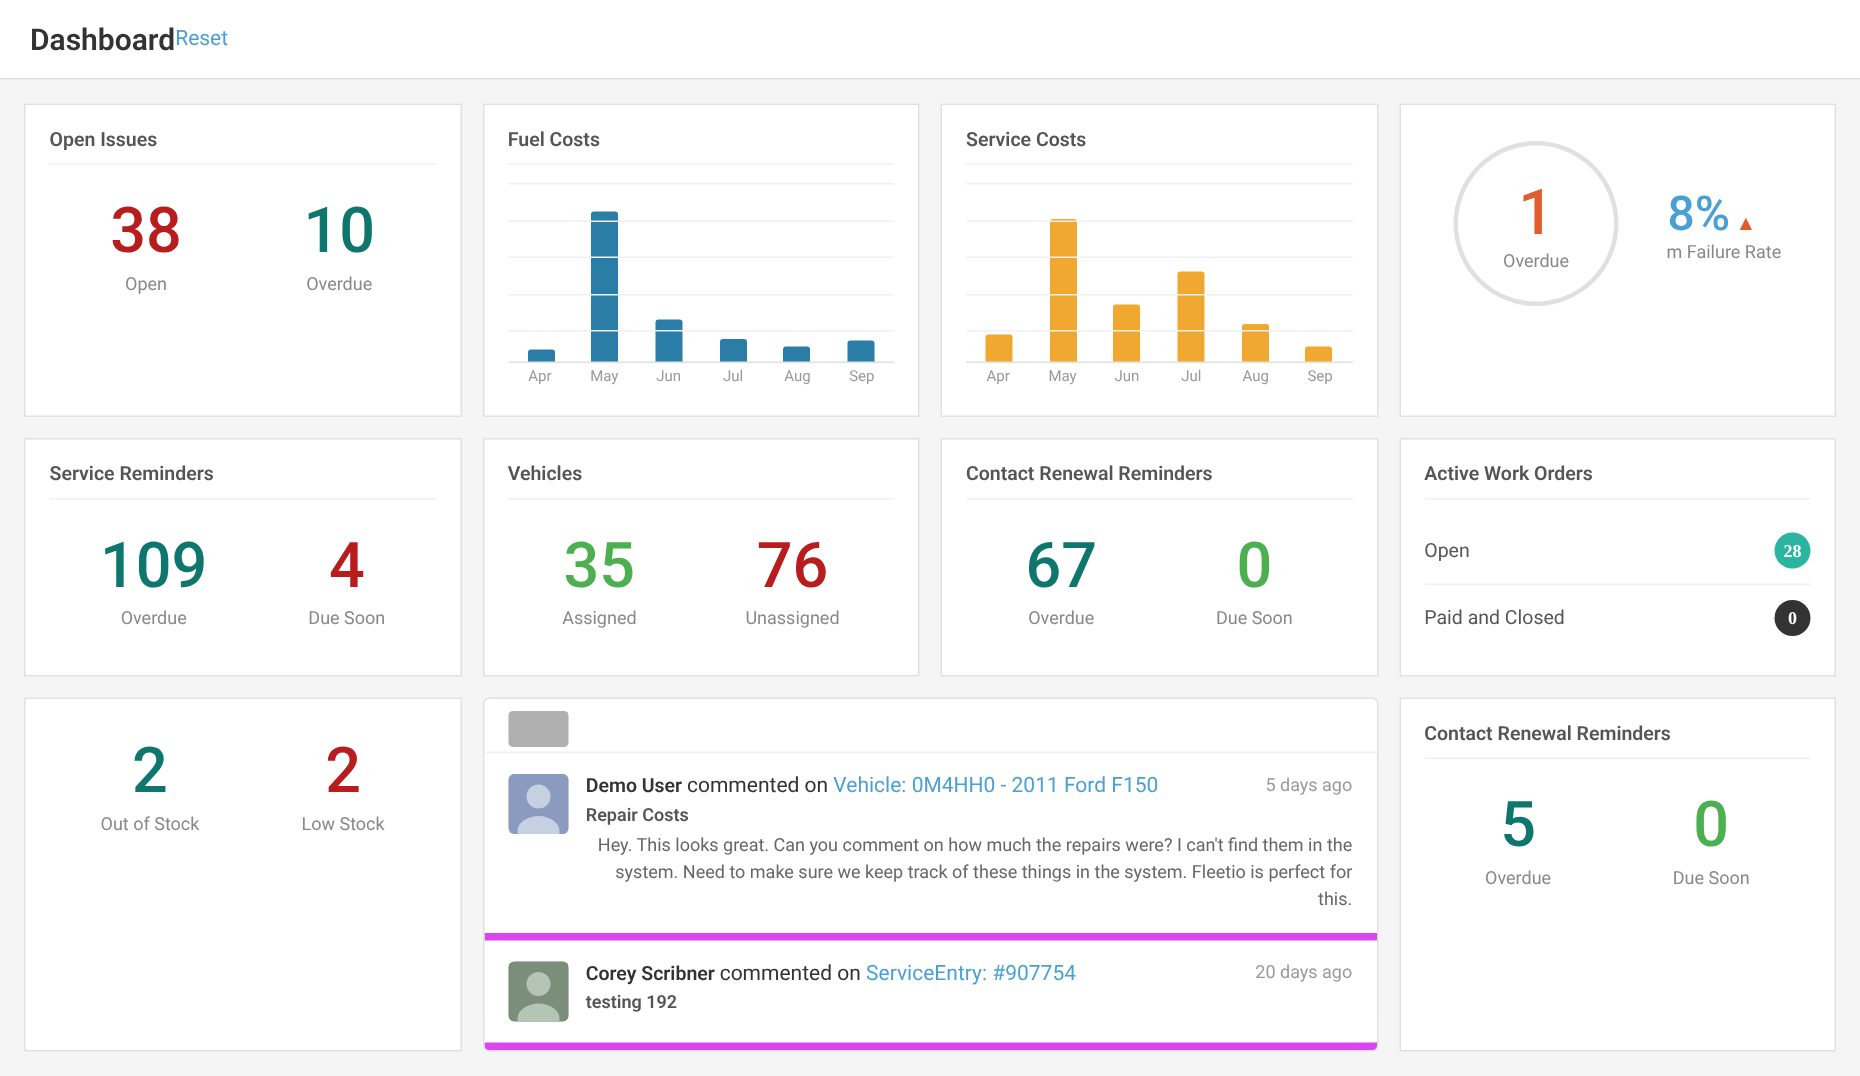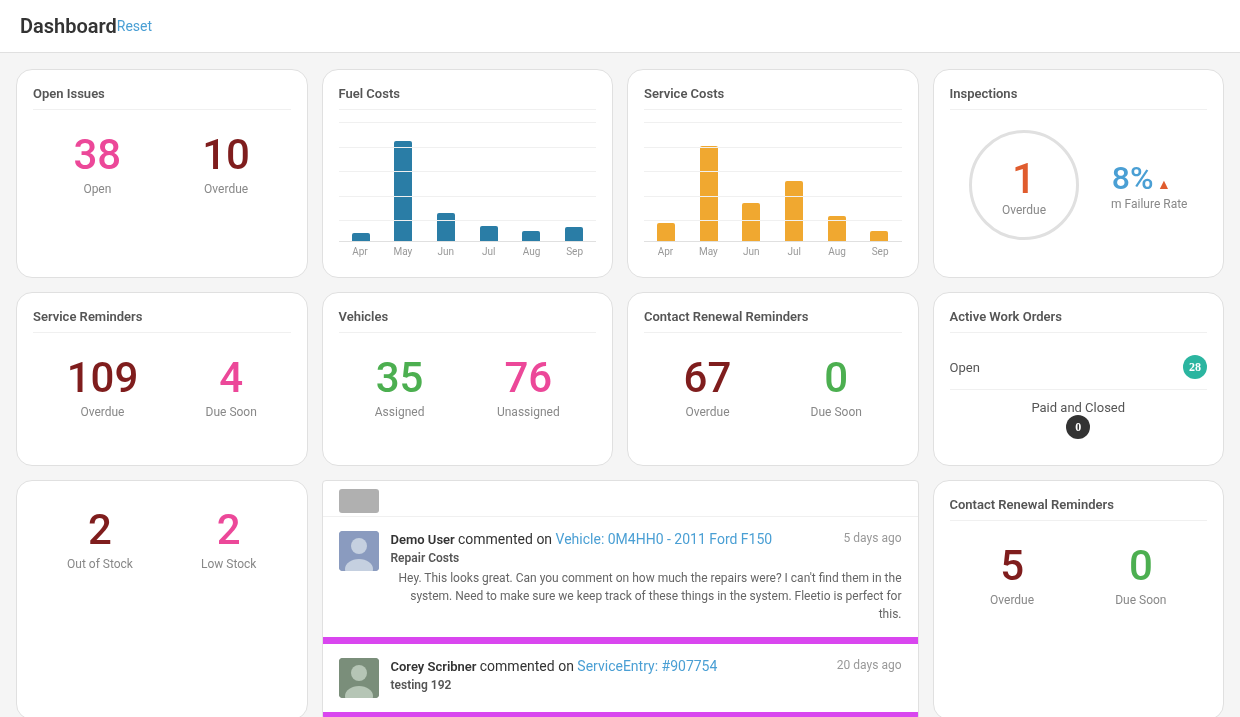--- a/index.html
+++ b/index.html
@@ -37,7 +37,7 @@
     .card {
       background: #fff;
       border: 1px solid #e0e0e0;
-      border-radius: 16px;
+      border-radius: 0;
       padding: 16px;
     }
     .card-title {

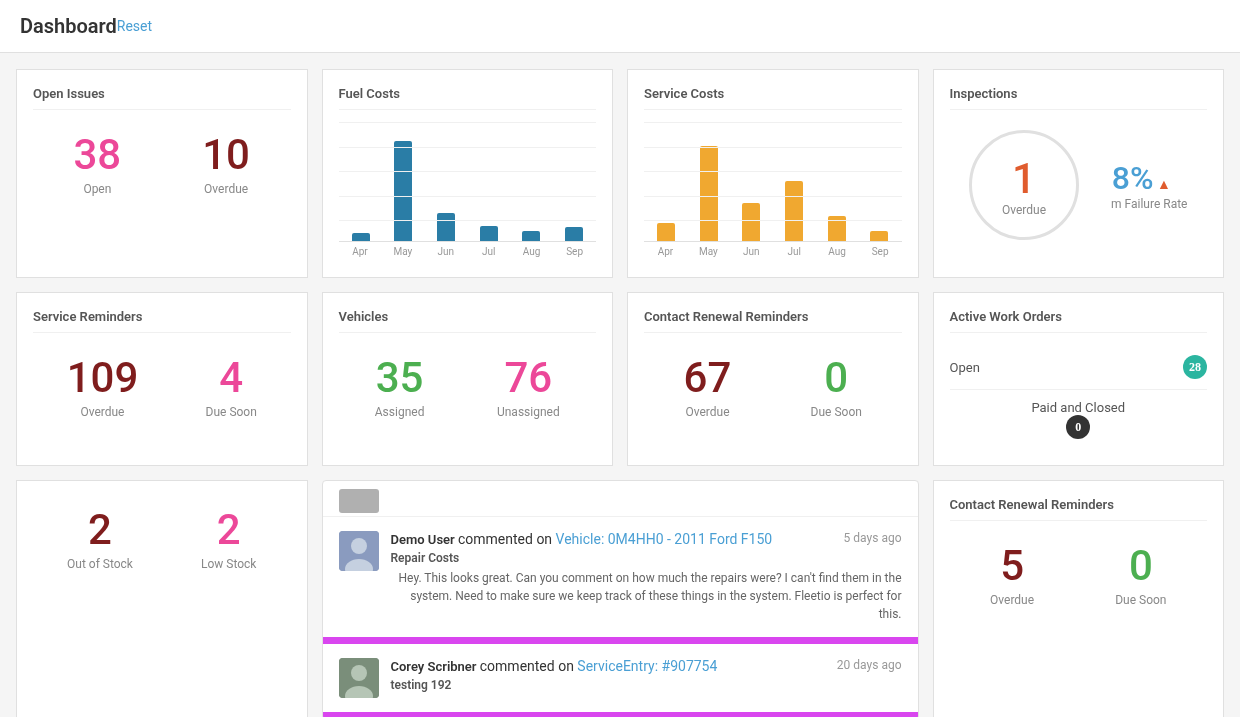--- a/index.html
+++ b/index.html
@@ -377,7 +377,6 @@
   </div>
 
   <div class="card grid-row1">
-    <div class="card-title">Inspections</div>
     <div class="inspections-content">
       <div class="circle-gauge">
         <div class="number">1</div>

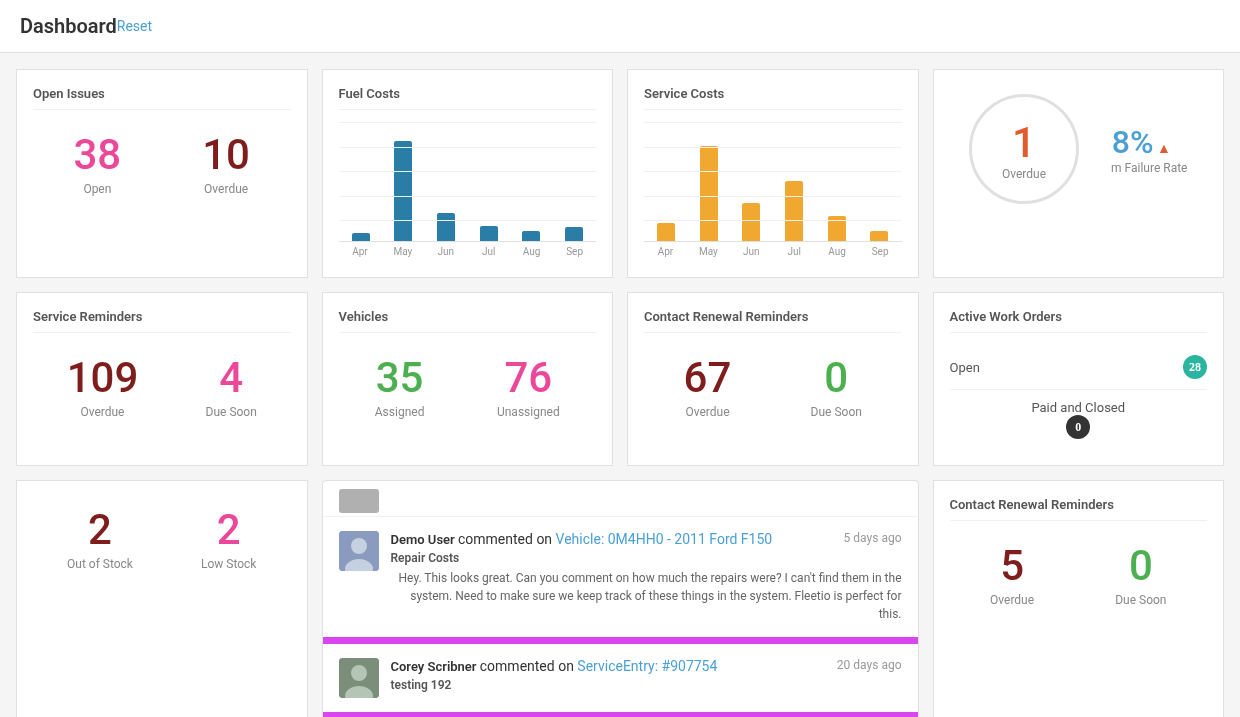--- a/index.html
+++ b/index.html
@@ -68,7 +68,7 @@
       margin-top: 4px;
     }
     .color-red { color: #7f1d1d; }
-    .color-orange { color: #ec4899; }
+    .color-orange { color: #b91c1c; }
     .color-green { color: #4caf50; }
 
     

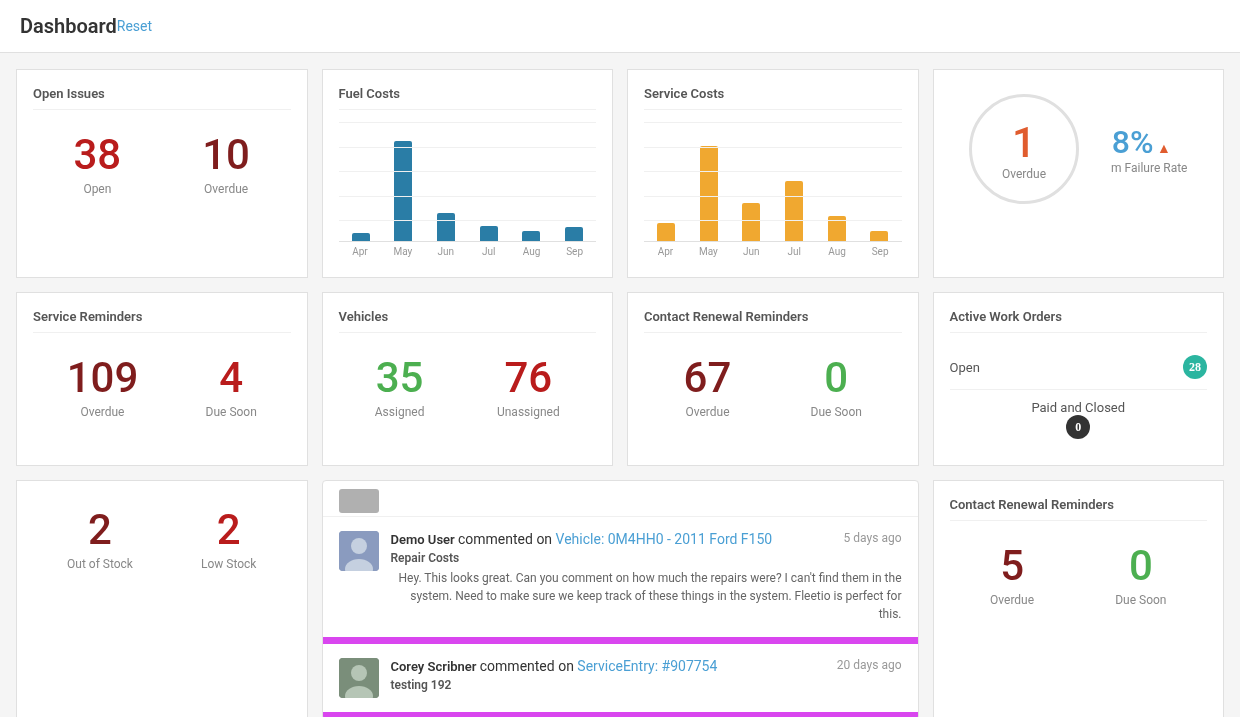--- a/index.html
+++ b/index.html
@@ -67,7 +67,7 @@
       color: #888;
       margin-top: 4px;
     }
-    .color-red { color: #7f1d1d; }
+    .color-red { color: #0f766e; }
     .color-orange { color: #b91c1c; }
     .color-green { color: #4caf50; }
 

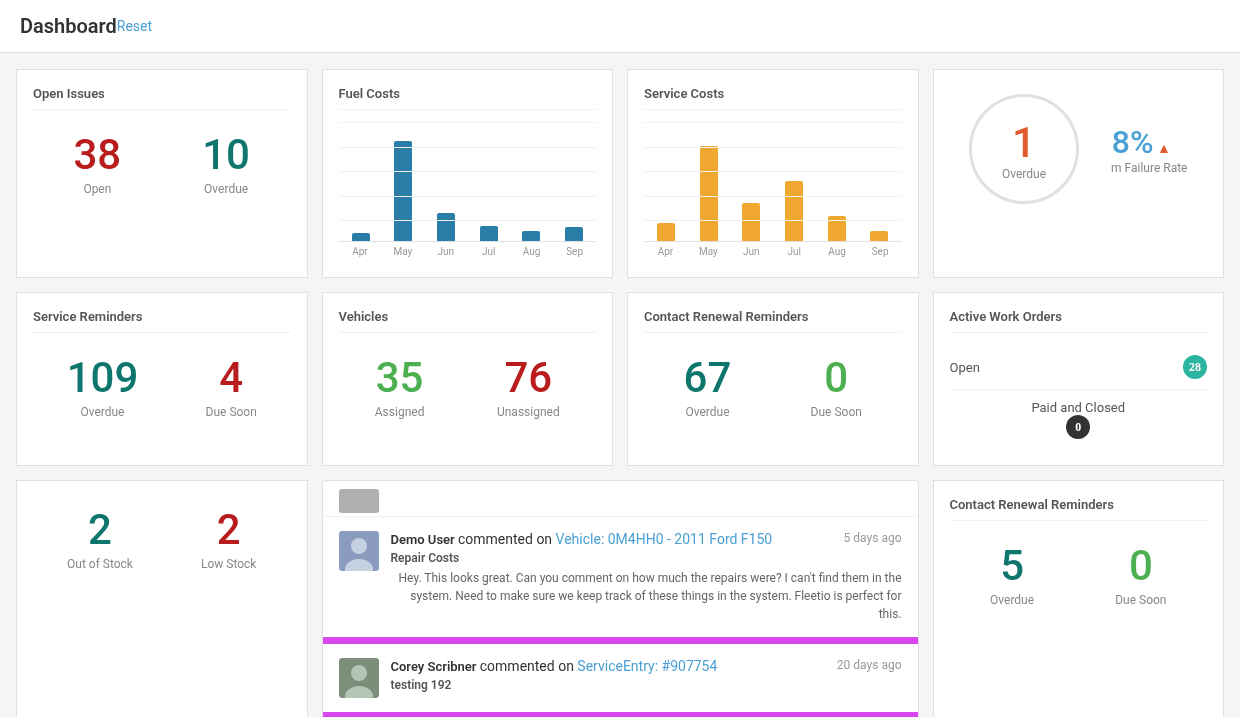--- a/index.html
+++ b/index.html
@@ -176,7 +176,6 @@
     }
     .work-order-row:last-child {
       border-bottom: none;
-      flex-direction: column;
     }
     .badge {
       display: inline-flex;

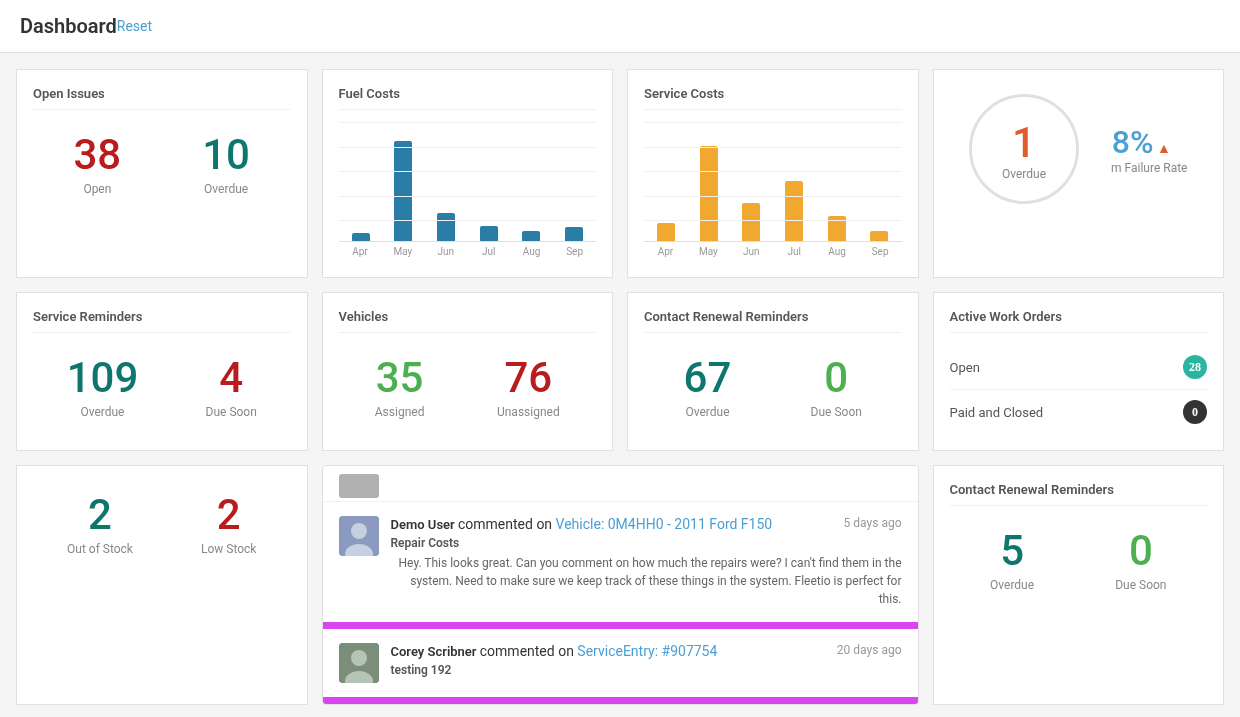--- a/index.html
+++ b/index.html
@@ -208,7 +208,7 @@
       display: flex;
       gap: 12px;
       padding: 14px 16px;
-      border-bottom: 7px solid #d946ef;
+      border-bottom: 5px solid #d946ef;
     }
     .avatar-img {
       width: 40px;

